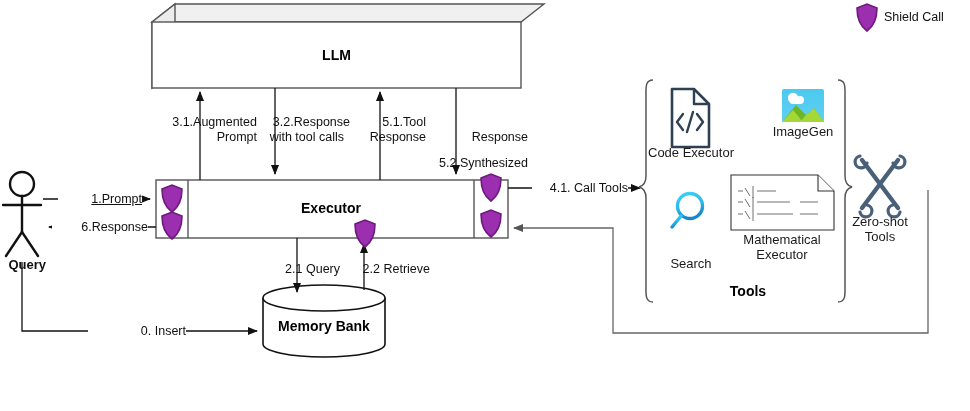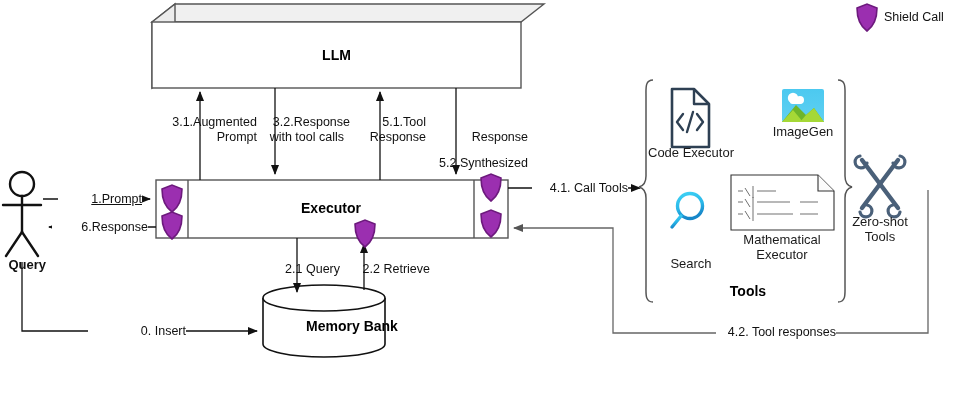--- a/index.html
+++ b/index.html
@@ -183,7 +183,7 @@
 
   <div class="node-title" style="left:152px;top:47px;width:369px;">LLM</div>
 
-  <div class="node-title" style="left:263px;top:318px;width:122px;padding-left:28px;">Memory Bank</div>
+  <div class="node-title" style="left:263px;top:318px;width:122px;">Memory Bank</div>
 
   <div class="lbl lbl-bold" style="left:0px;top:258px;width:46px;font-size:13px;">Query</div>
 

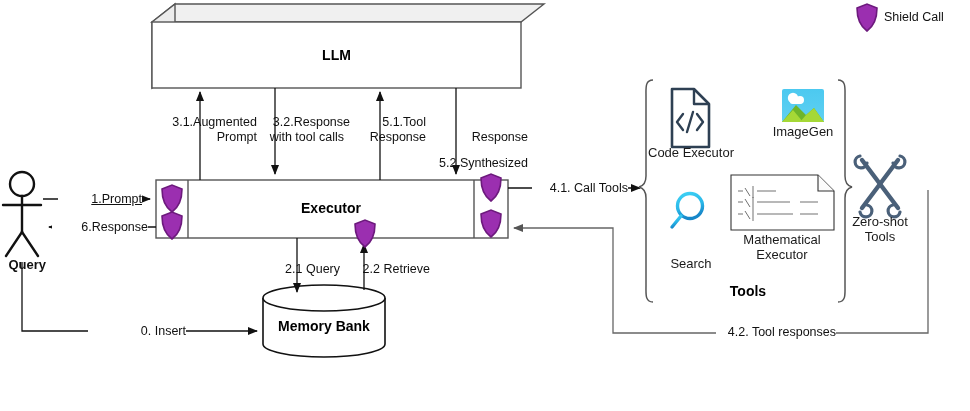--- a/index.html
+++ b/index.html
@@ -209,7 +209,6 @@
 
   <div class="lbl" style="left:532px;top:181px;width:96px;background:#fff;">4.1. Call Tools</div>
 
-  <div class="lbl" style="left:716px;top:325px;width:120px;background:#fff;">4.2. Tool responses</div>
 
   <div class="icon-cap" style="left:644px;top:145px;width:94px;">Code Executor</div>
 

